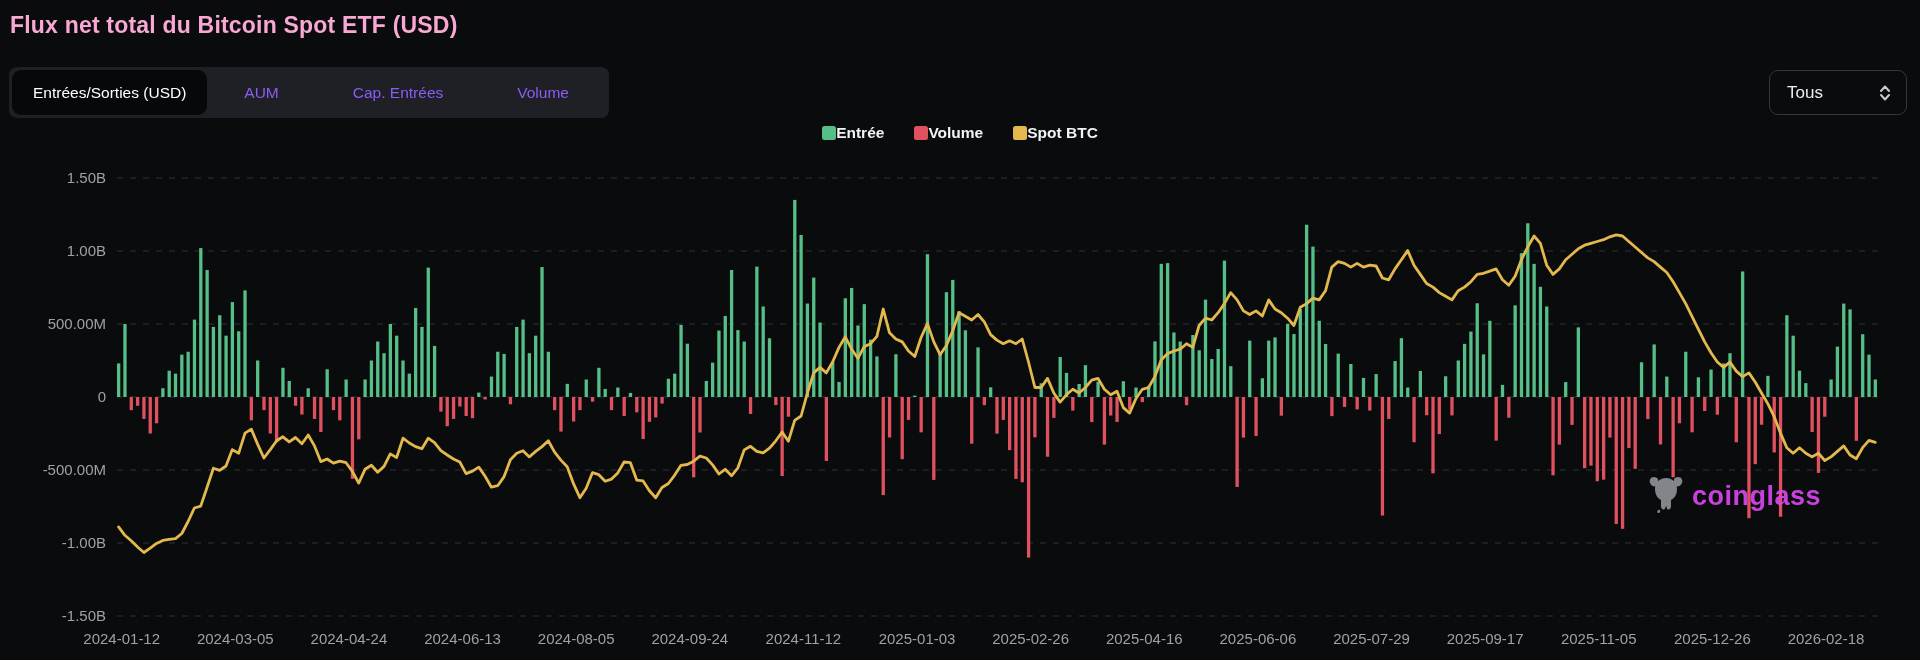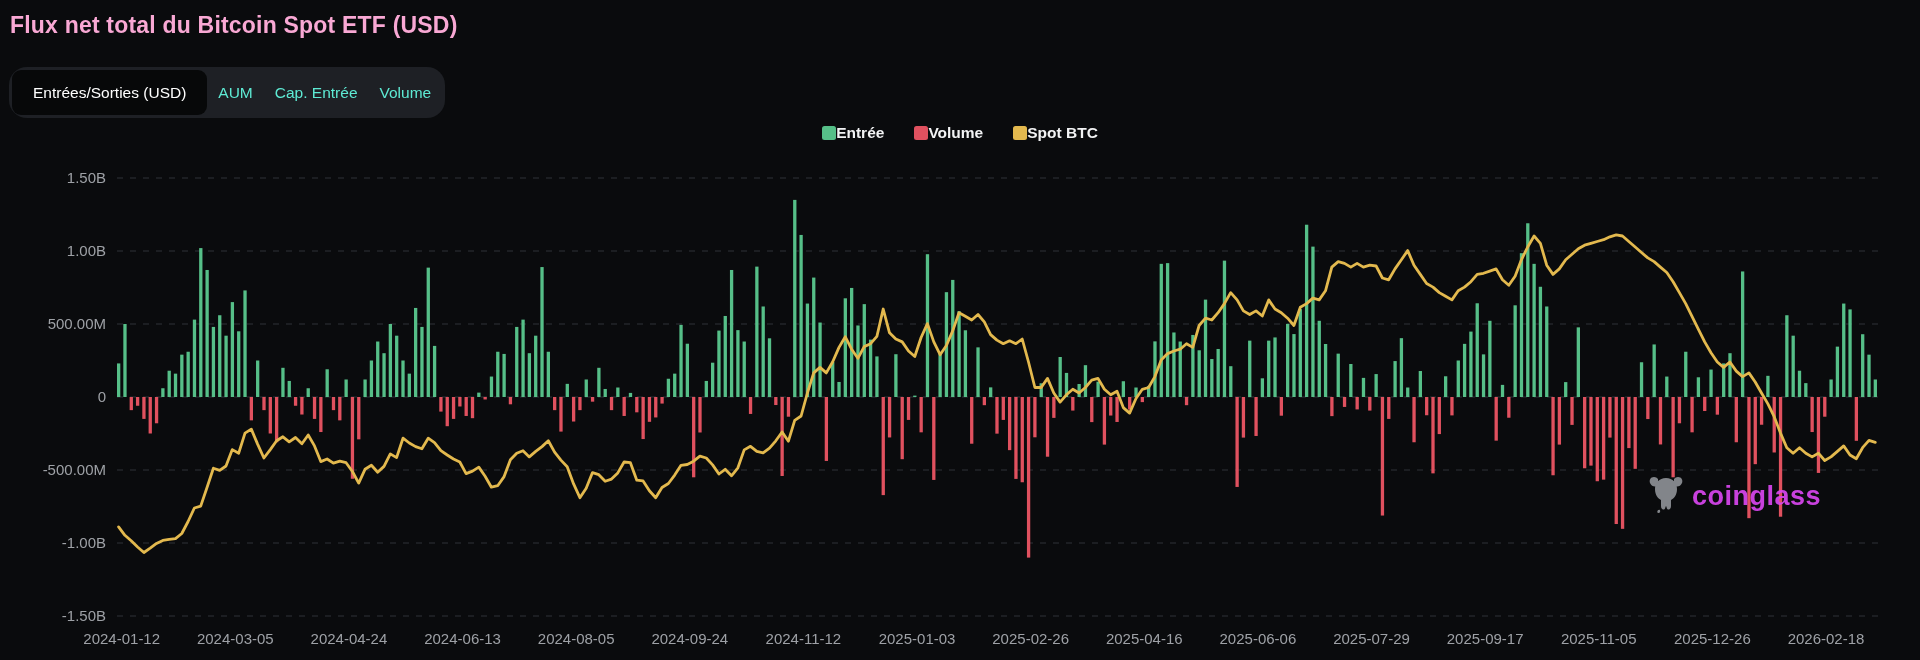--- a/index.html
+++ b/index.html
@@ -11,7 +11,7 @@
                 color:#f9a8d4; letter-spacing:0.2px; }
 
   .tabbar { position:absolute; left:9px; top:67px; height:51px; background:#1e2025;
-            border-radius:18px; display:flex; align-items:center; padding:3px; }
+            border-radius:8px; display:flex; align-items:center; padding:3px; }
   .tab { height:45px; display:flex; align-items:center; justify-content:center;
          padding:0 11px; font-size:15.5px; color:#5eead4; cursor:pointer;
          border-radius:9px; white-space:nowrap; }

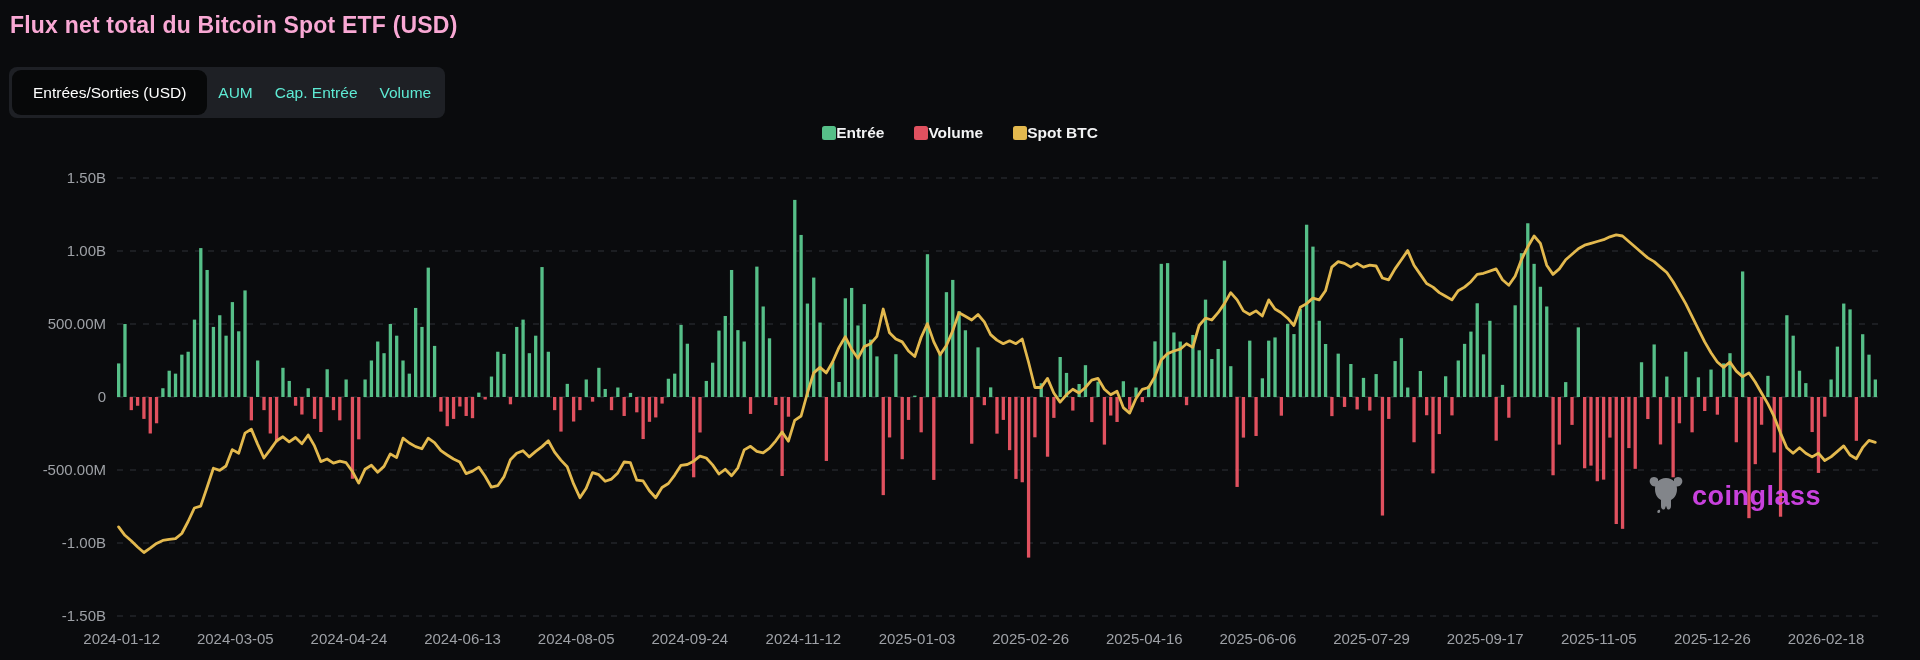--- a/index.html
+++ b/index.html
@@ -13,7 +13,7 @@
   .tabbar { position:absolute; left:9px; top:67px; height:51px; background:#1e2025;
             border-radius:8px; display:flex; align-items:center; padding:3px; }
   .tab { height:45px; display:flex; align-items:center; justify-content:center;
-         padding:0 11px; font-size:15.5px; color:#5eead4; cursor:pointer;
+         padding:0 37px; font-size:15.5px; color:#8b5cf6; cursor:pointer;
          border-radius:9px; white-space:nowrap; }
   .tab.active { background:#070809; color:#ffffff; padding:0 21px; }
 

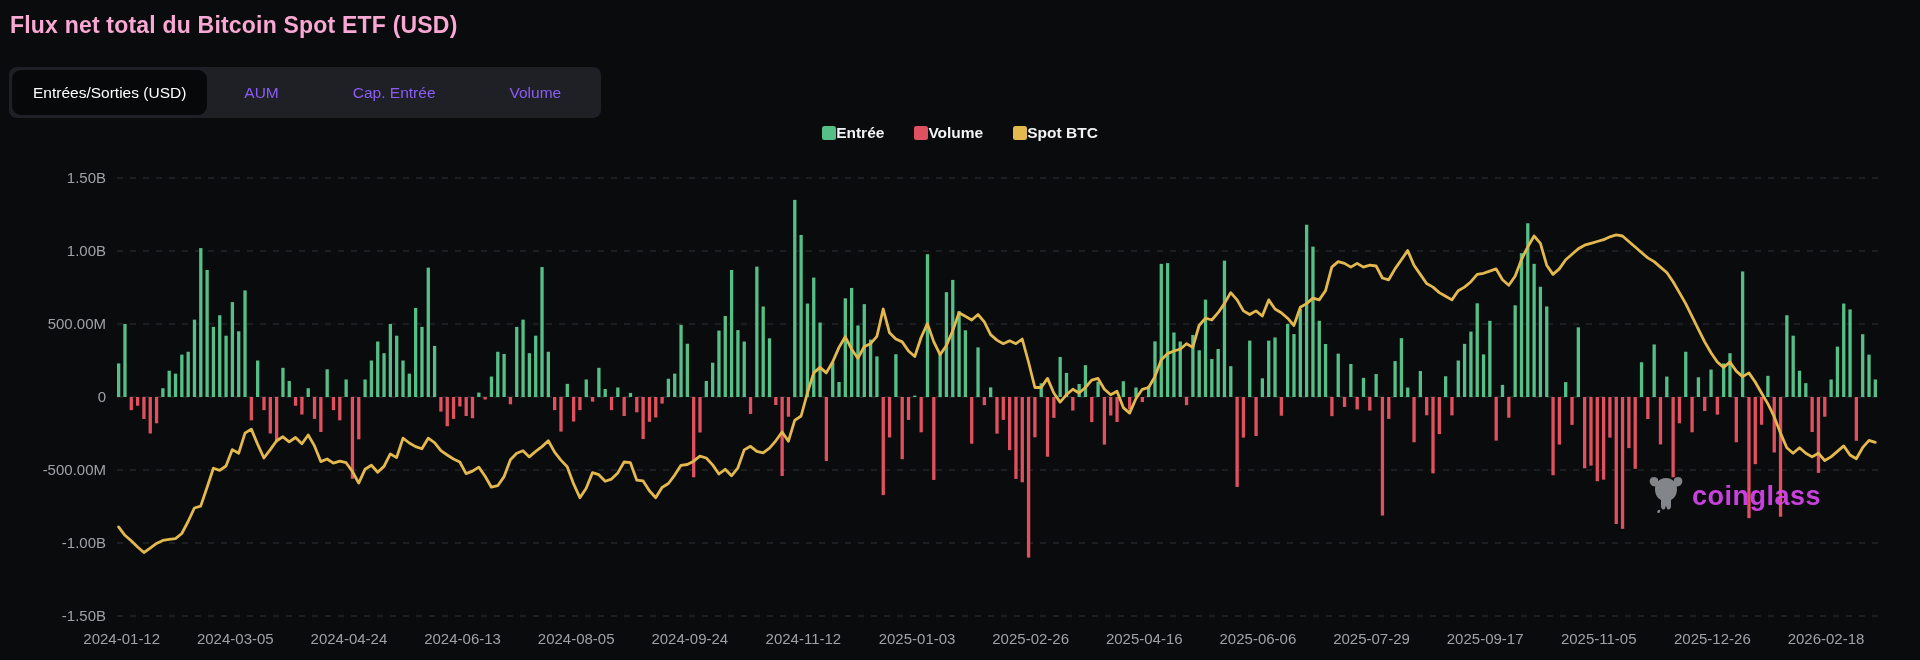--- a/index.html
+++ b/index.html
@@ -45,7 +45,7 @@
   <div class="tabbar">
     <div class="tab active">Entrées/Sorties (USD)</div>
     <div class="tab">AUM</div>
-    <div class="tab">Cap. Entrée</div>
+    <div class="tab">Cap. Entrées</div>
     <div class="tab">Volume</div>
   </div>
 

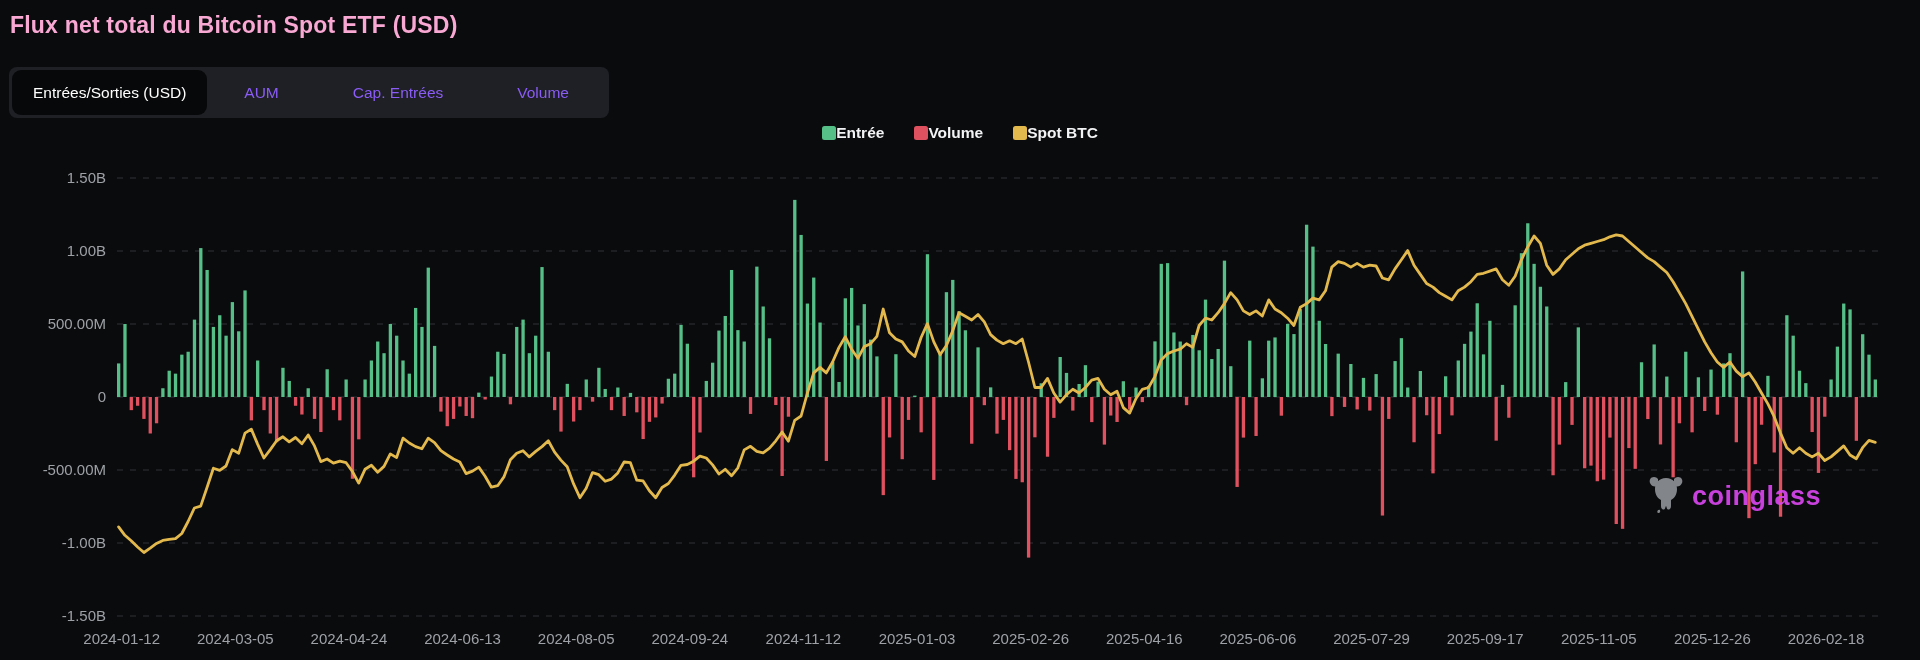--- a/index.html
+++ b/index.html
@@ -49,6 +49,15 @@
     <div class="tab">Volume</div>
   </div>
 
+  <div class="range-select">
+    <span>Tous</span>
+    <span>
+      <svg width="14" height="20" viewBox="0 0 14 20">
+        <path d="M3 8 L7 3.5 L11 8" fill="none" stroke="#c9cbd0" stroke-width="2" stroke-linecap="round" stroke-linejoin="round"></path>
+        <path d="M3 12 L7 16.5 L11 12" fill="none" stroke="#c9cbd0" stroke-width="2" stroke-linecap="round" stroke-linejoin="round"></path>
+      </svg>
+    </span>
+  </div>
 
   <div class="legend">
     <div class="legend-item">

